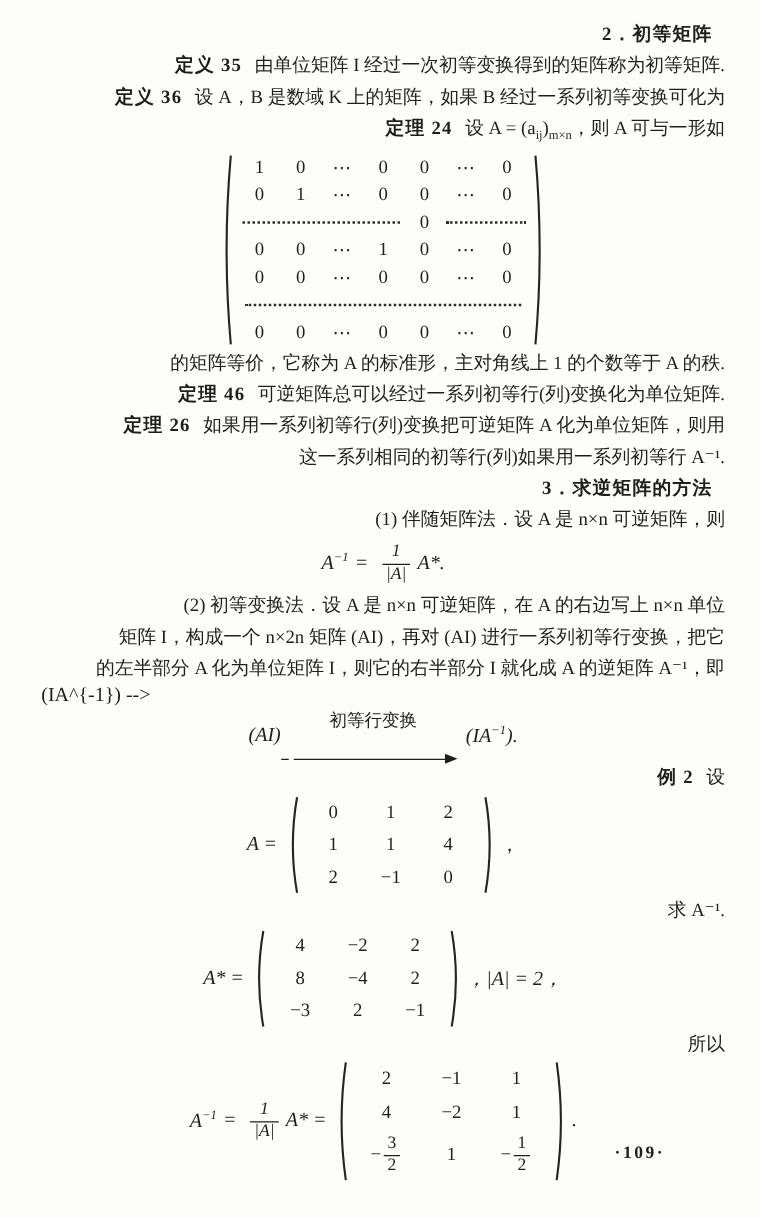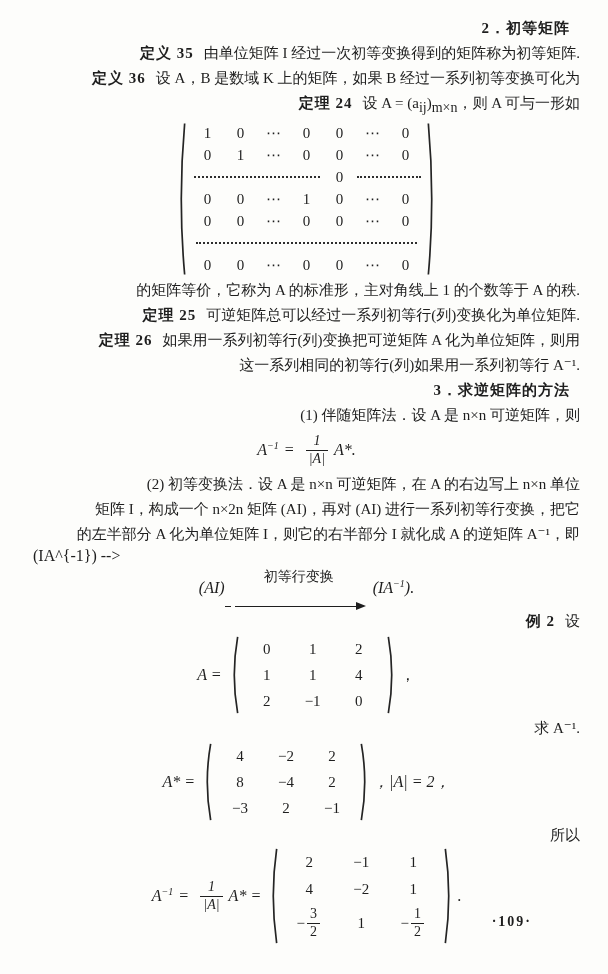--- a/index.html
+++ b/index.html
@@ -13,7 +13,7 @@
   .indent{text-indent:2em;}
   .blabel{font-weight:bold;letter-spacing:1px;margin-right:10px;}
   .lead-bold{font-weight:bold;font-style:italic;}
-  sub{font-size:14px;}
+  sub{font-size:10px;}
   sup{font-size:10px;}
 
   

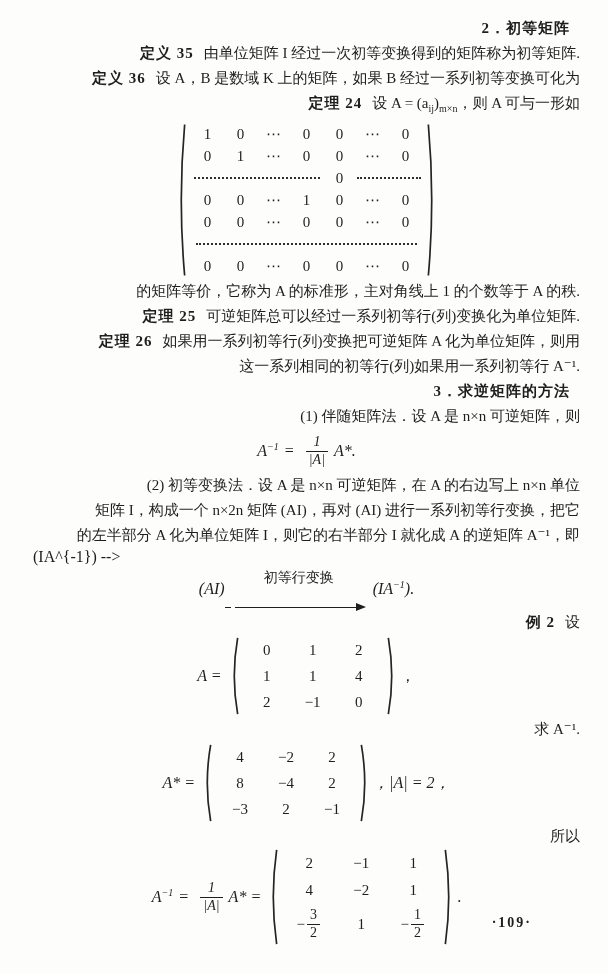--- a/index.html
+++ b/index.html
@@ -134,7 +134,7 @@
   <p class="line">的矩阵等价，它称为 A 的标准形，主对角线上 1 的个数等于 A 的秩.</p>
 
   <p class="line indent">
-    <span class="blabel">定理 25</span><span>可逆矩阵总可以经过一系列初等行(列)变换化为单位矩阵.</span>
+    <span class="blabel">定理 46</span><span>可逆矩阵总可以经过一系列初等行(列)变换化为单位矩阵.</span>
   </p>
 
   <p class="line indent">

